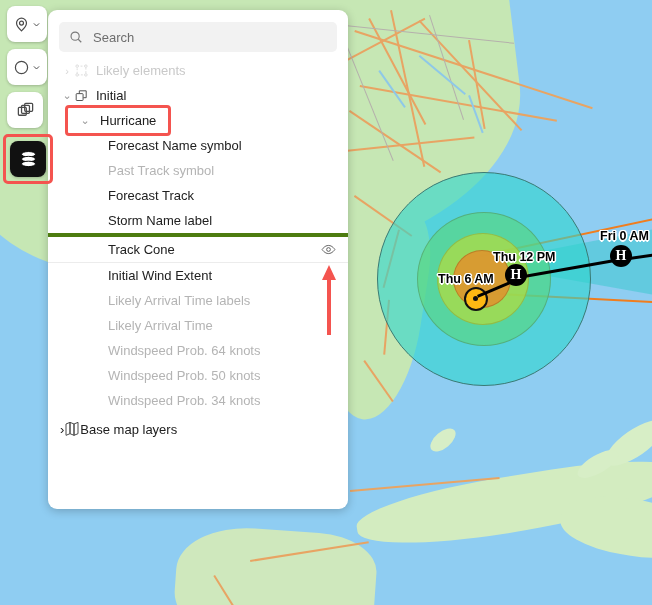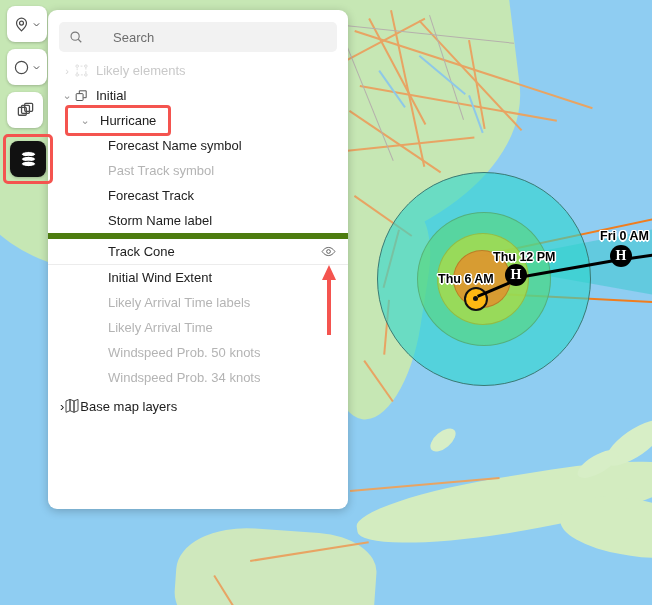--- a/index.html
+++ b/index.html
@@ -116,7 +116,7 @@
   }
   #search-box input{
     border:none;background:transparent;outline:none;flex:1;
-    font-size:13px;color:#404040;font-family:"Liberation Sans",sans-serif;margin-left:20px;
+    font-size:13px;color:#404040;font-family:"Liberation Sans",sans-serif;
   }
   #search-box input::placeholder{color:#6e6e6e;}
 

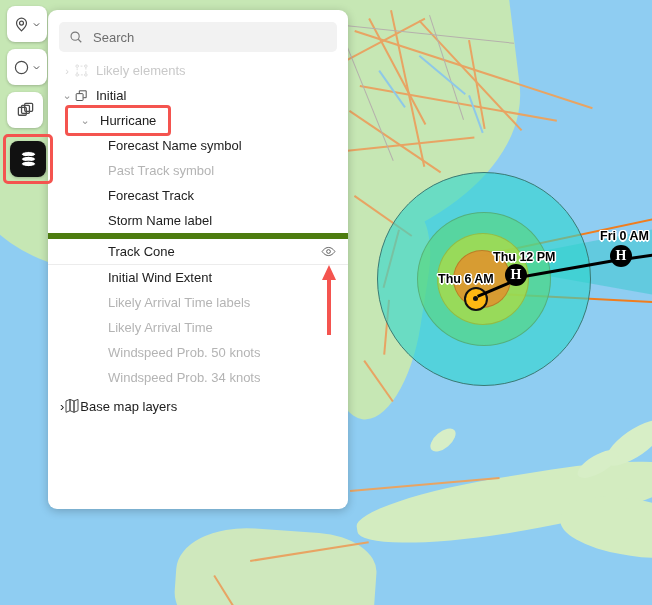--- a/index.html
+++ b/index.html
@@ -138,7 +138,7 @@
     font-size:13px;color:#202020;justify-content:space-between;
   }
   .sub-row.dim{color:#b4b4b4;}
-  .sub-row.selected{border-top:6px solid #4d7c0f;border-bottom:1px solid #ececec;}
+  .sub-row.selected{border-top:4px solid #4d7c0f;border-bottom:1px solid #ececec;}
   .sub-row .eye{opacity:.85;display:flex;align-items:center;}
 
   #hurricane-row{position:relative;}

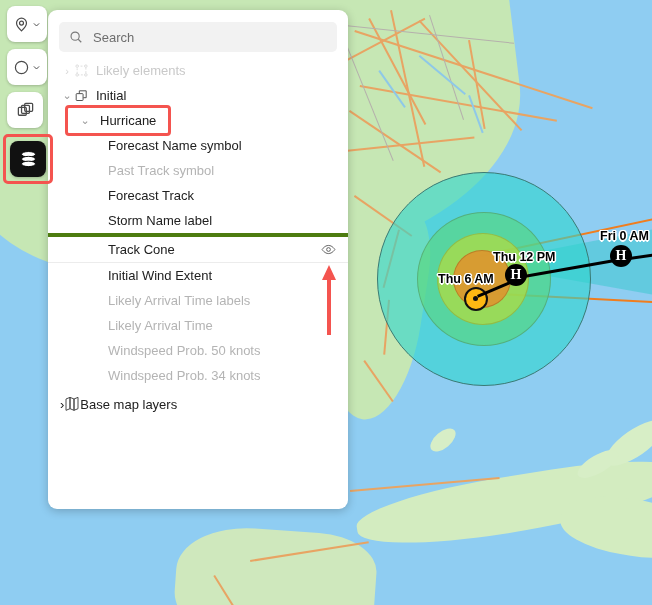--- a/index.html
+++ b/index.html
@@ -335,6 +335,9 @@
         <span>Likely Arrival Time</span>
       </div>
       <div class="sub-row dim">
+        <span>Windspeed Prob. 64 knots</span>
+      </div>
+      <div class="sub-row dim">
         <span>Windspeed Prob. 50 knots</span>
       </div>
       <div class="sub-row dim">

